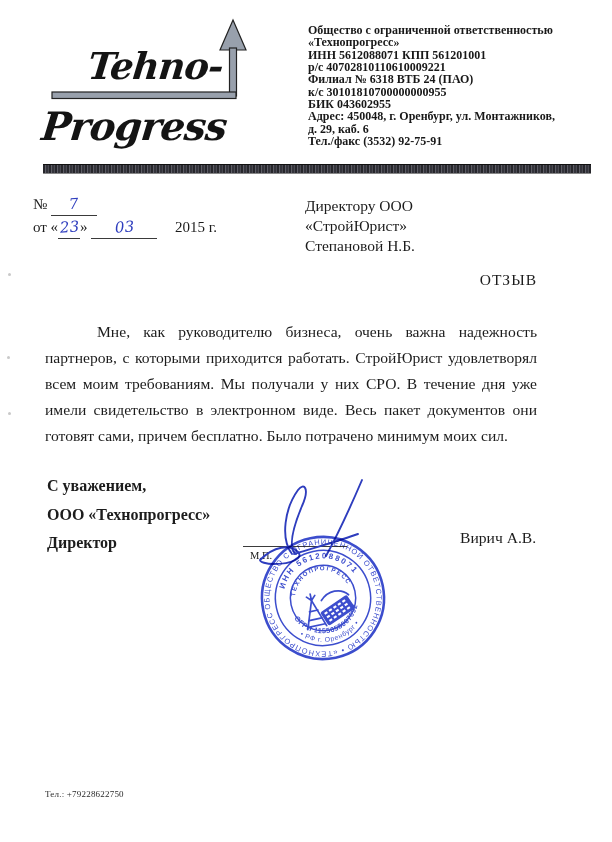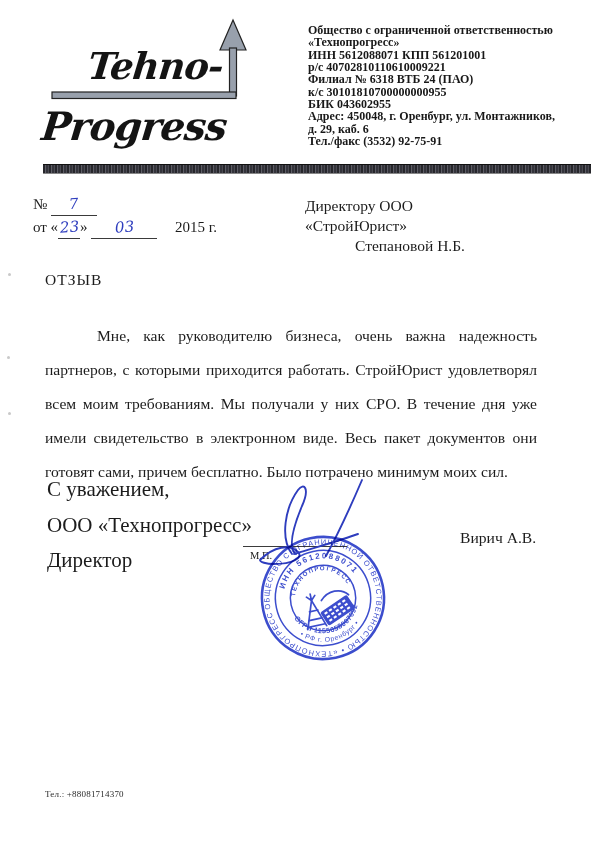--- a/index.html
+++ b/index.html
@@ -52,7 +52,7 @@
     display:inline-block;transform:rotate(-4deg);
   }
   .addressee{left:305px;top:196px;width:210px;font-size:15.5px;line-height:20px;}
-  .addressee .line2{text-align:center;}
+  .addressee .line2{}
 
   
   .doc-title{

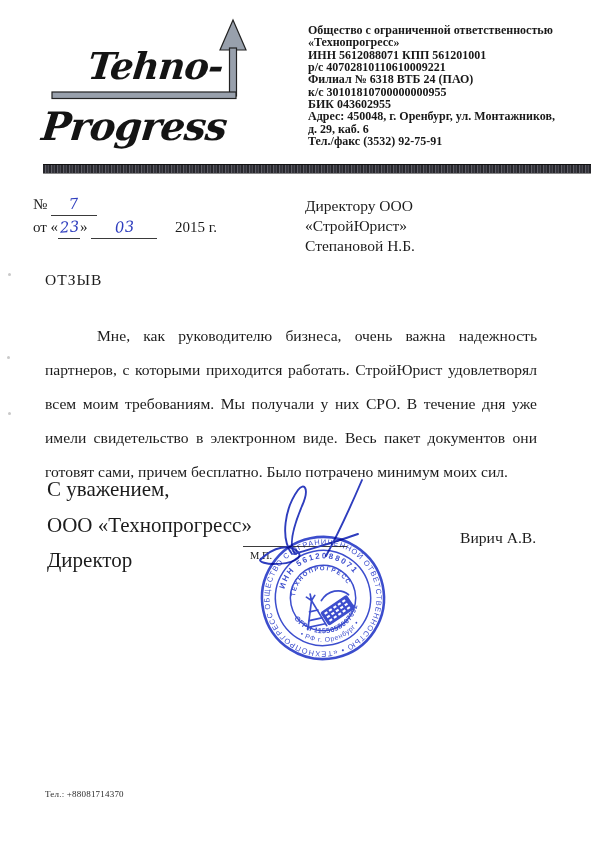--- a/index.html
+++ b/index.html
@@ -56,7 +56,7 @@
 
   
   .doc-title{
-    left:45px;top:271px;width:492px;text-align:left;
+    left:45px;top:271px;width:492px;text-align:right;
     font-size:15.5px;letter-spacing:1px;
   }
   .doc-body{

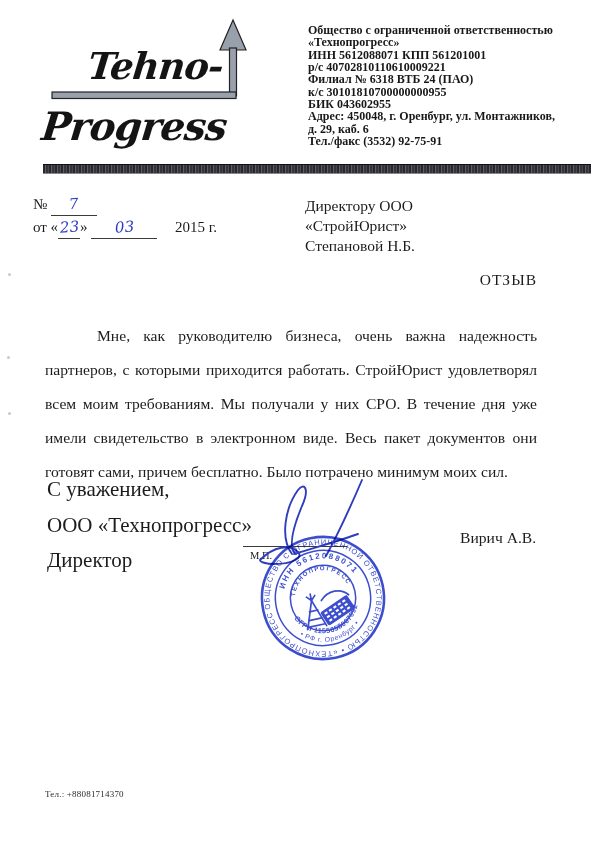--- a/index.html
+++ b/index.html
@@ -61,7 +61,7 @@
   }
   .doc-body{
     left:45px;top:319px;width:492px;
-    font-size:15.6px;line-height:34px;
+    font-size:15.6px;line-height:26px;
     text-align:justify;text-indent:52px;
   }
 

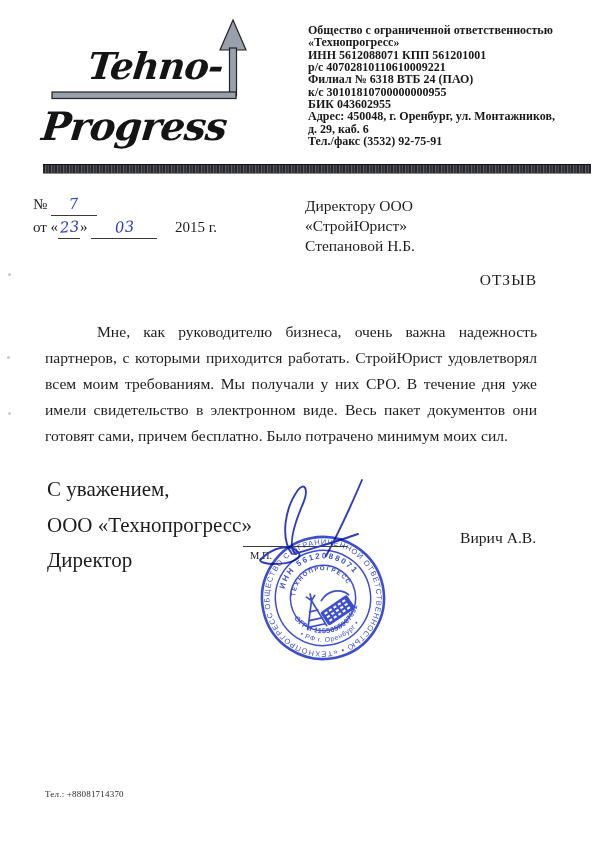--- a/index.html
+++ b/index.html
@@ -66,7 +66,7 @@
   }
 
   
-  .closing{left:47px;top:477px;font-size:21px;}
+  .closing{left:47px;top:477px;font-size:16px;font-weight:bold;}
   .closing div{margin-bottom:10.5px;}
   .signer{left:460px;top:529px;font-size:15.6px;}
   .sig-line{left:243px;top:546px;width:104px;height:1.3px;background:#3b3b3b;}

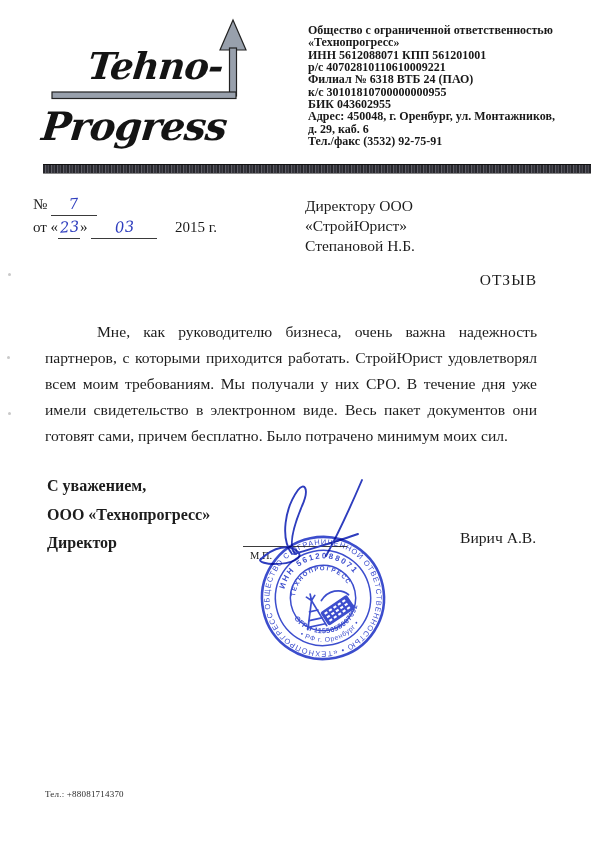--- a/index.html
+++ b/index.html
@@ -209,7 +209,7 @@
   </g>
 </svg>
 
-<div class="abs footer-tel">Тел.: +88081714370</div>
+<div class="abs footer-tel">Тел.: +79228622750</div>
 
 <div class="abs scan-dot" style="left:8px;top:273px;"></div>
 <div class="abs scan-dot" style="left:7px;top:356px;"></div>

